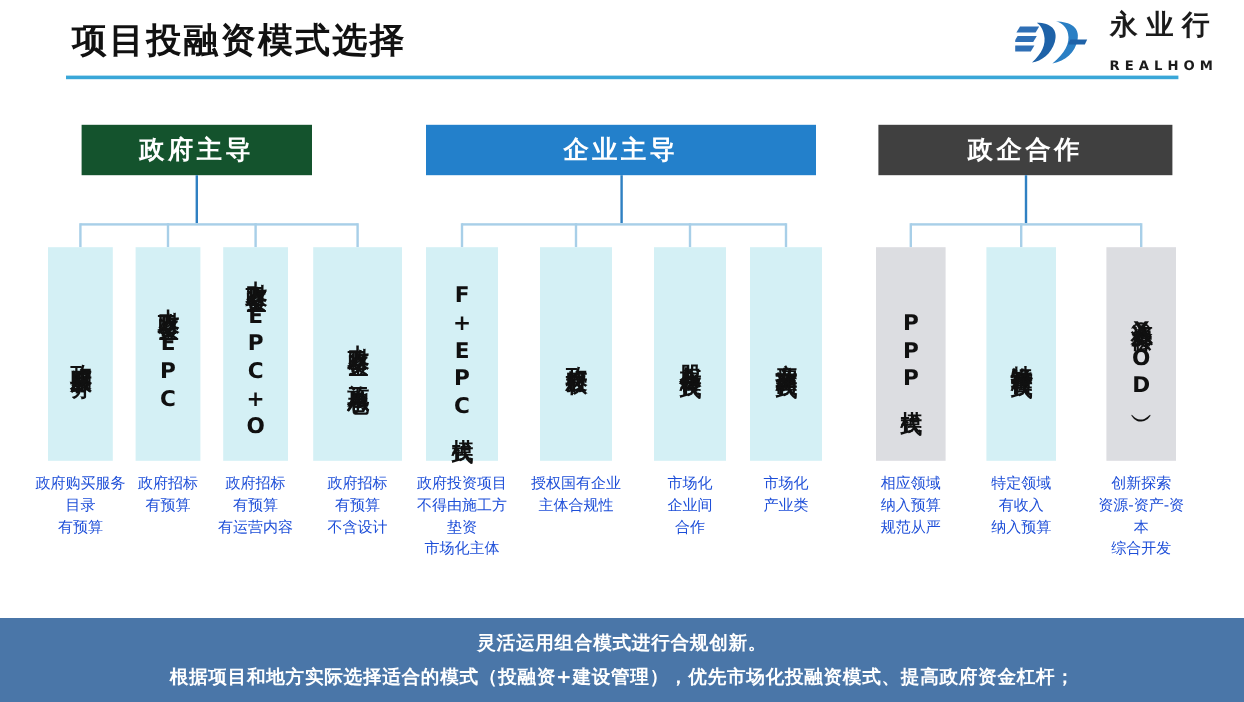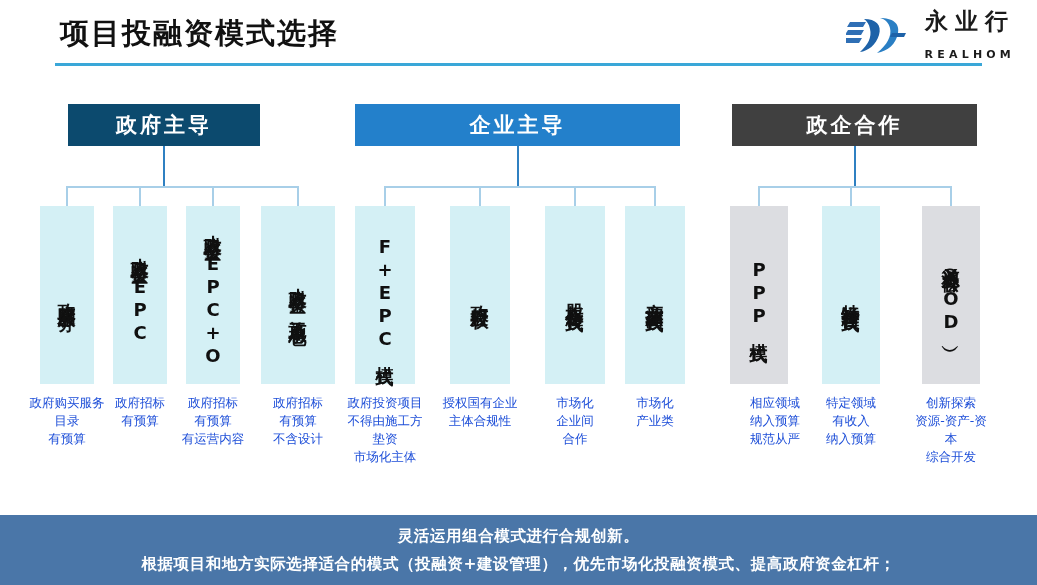--- a/index.html
+++ b/index.html
@@ -100,7 +100,7 @@
 
 <div id="diagram">
     <div class="group" style="left: 18px; width: 320px; height: 430px;">
-      <div class="group-header" style="left: 50px; width: 192px; background: #0c4a6e;">政府主导</div>
+      <div class="group-header" style="left: 50px; width: 192px; background: #14532d;">政府主导</div>
       <div class="stem" style="left: 145px; top: 70px; height: 40px; background: rgb(47, 128, 194);"></div>
       <div class="hbar" style="left: 49px; top: 110px; width: 231px; background: rgb(168, 207, 232);"></div>
       <div class="drop" style="left: 48px; top: 110px; height: 20px; background: rgb(168, 207, 232);"></div>

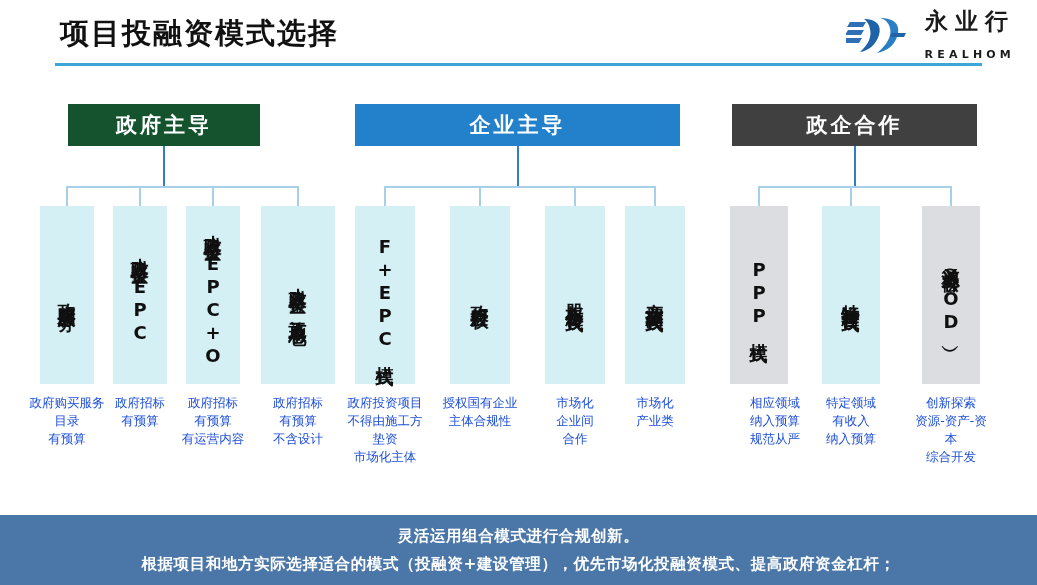--- a/index.html
+++ b/index.html
@@ -184,7 +184,7 @@
       <div class="card gray" style="left: 18px; top: 130px; width: 58px; height: 178px; background: rgb(220, 221, 225);">
         <div class="card-label">PPP模式</div>
       </div>
-      <div class="caption" style="left: 22px; top: 318px; width: 82px;">
+      <div class="caption" style="left: 6px; top: 318px; width: 82px;">
         <div>相应领域</div>
         <div>纳入预算</div>
         <div>规范从严</div>

